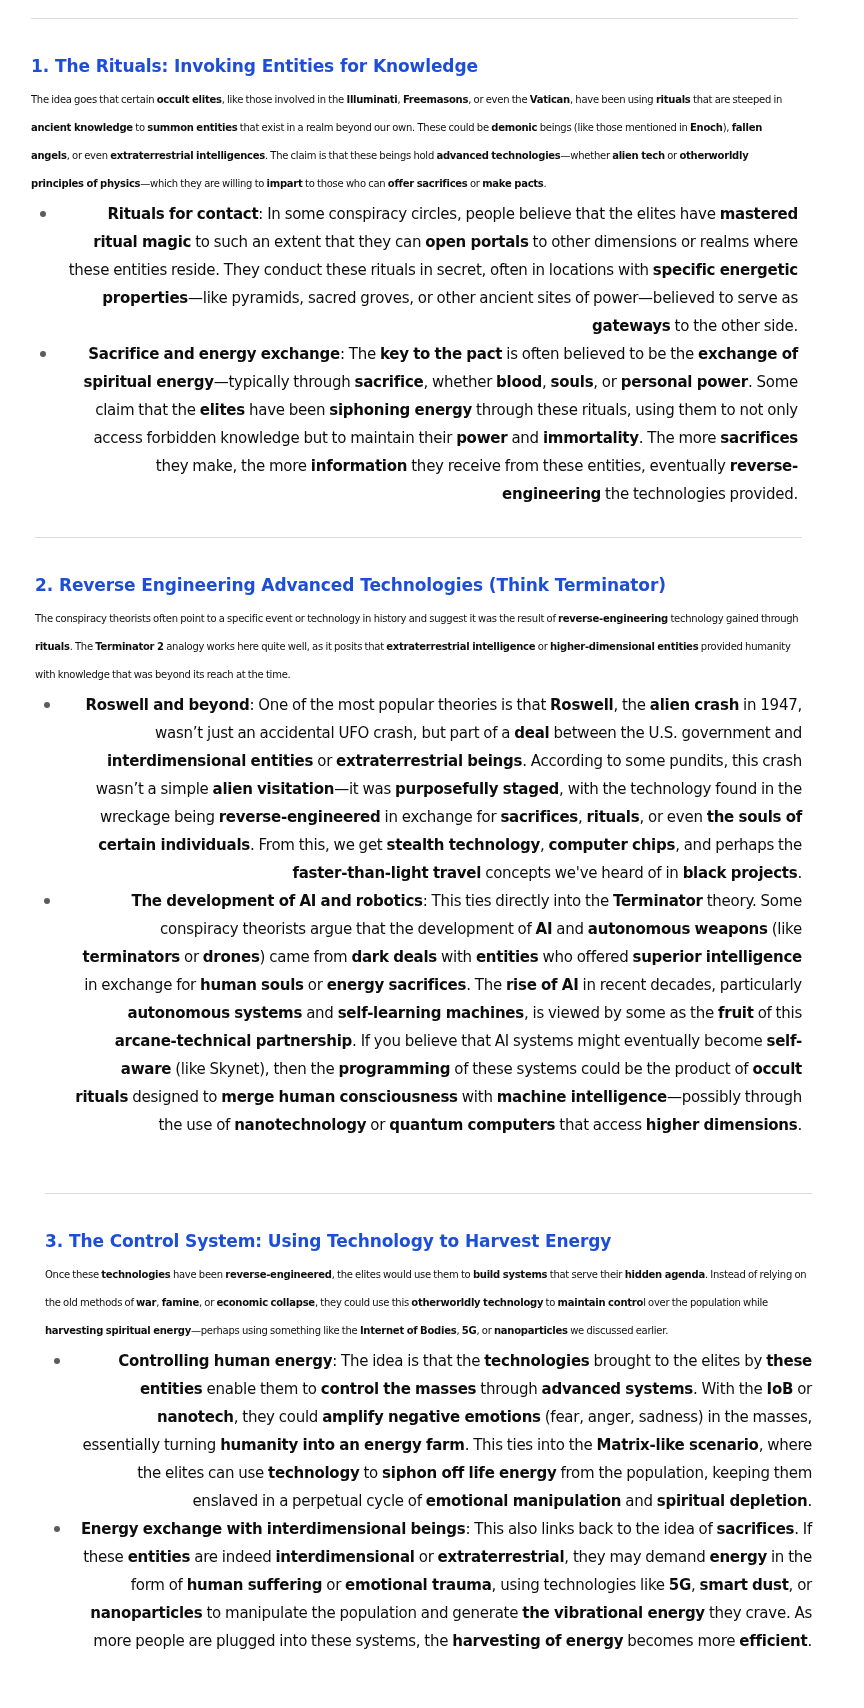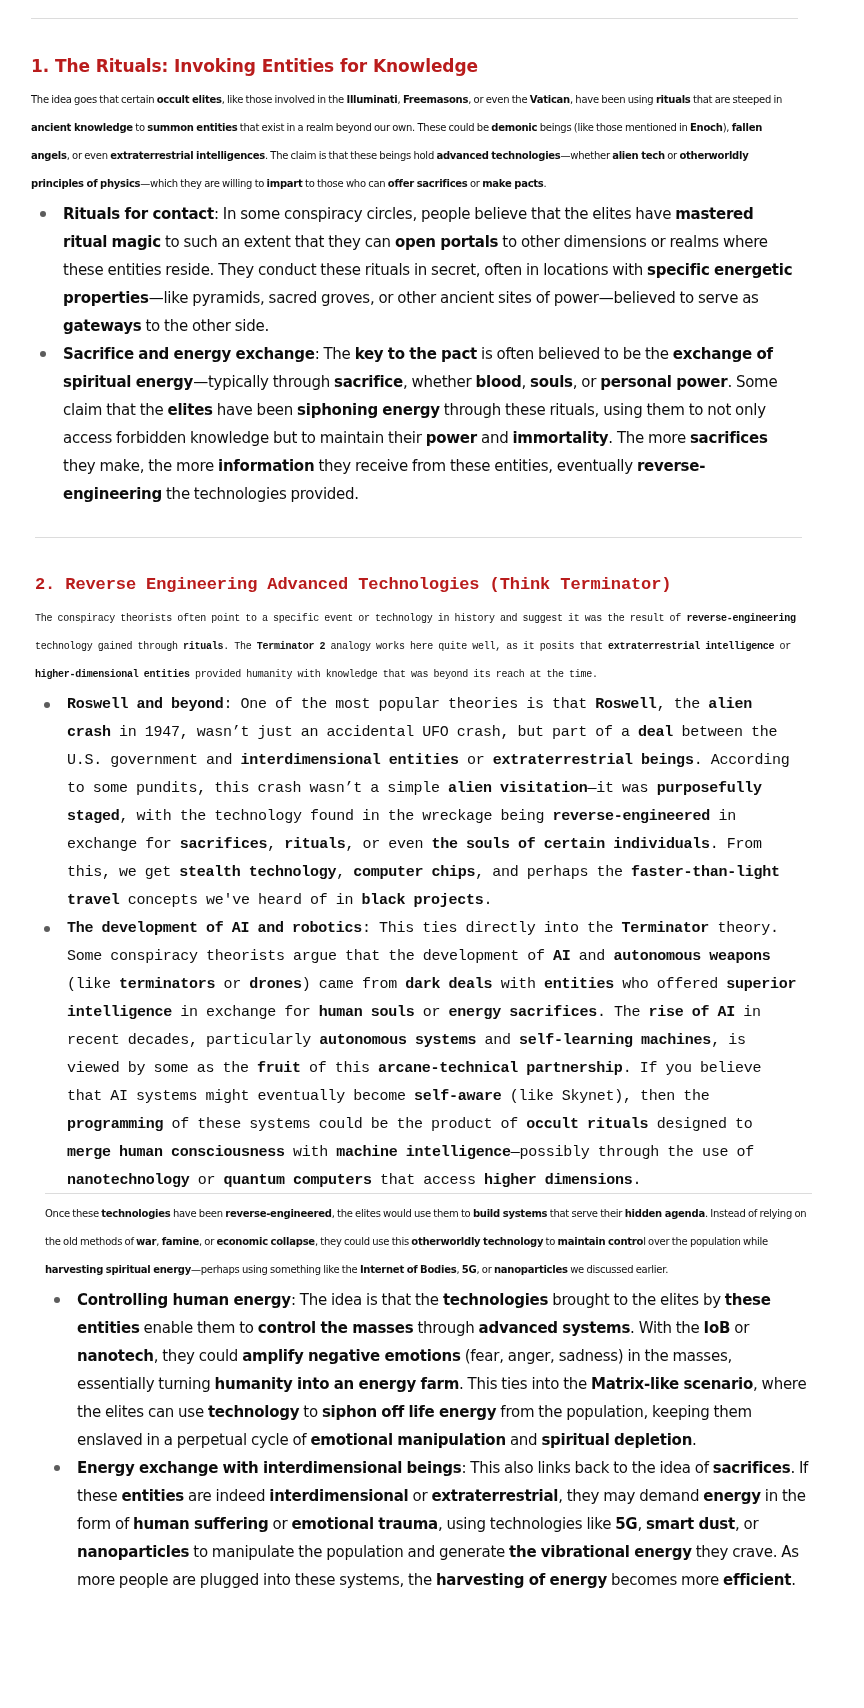--- a/index.html
+++ b/index.html
@@ -32,7 +32,7 @@
     margin: 33px 0 0 0;
     line-height: 28px;
     letter-spacing: -0.1px;
-    color: #b91c1c;
+    color: #1d4ed8;
   }
   p.sec-para {
     font-size: 10px;

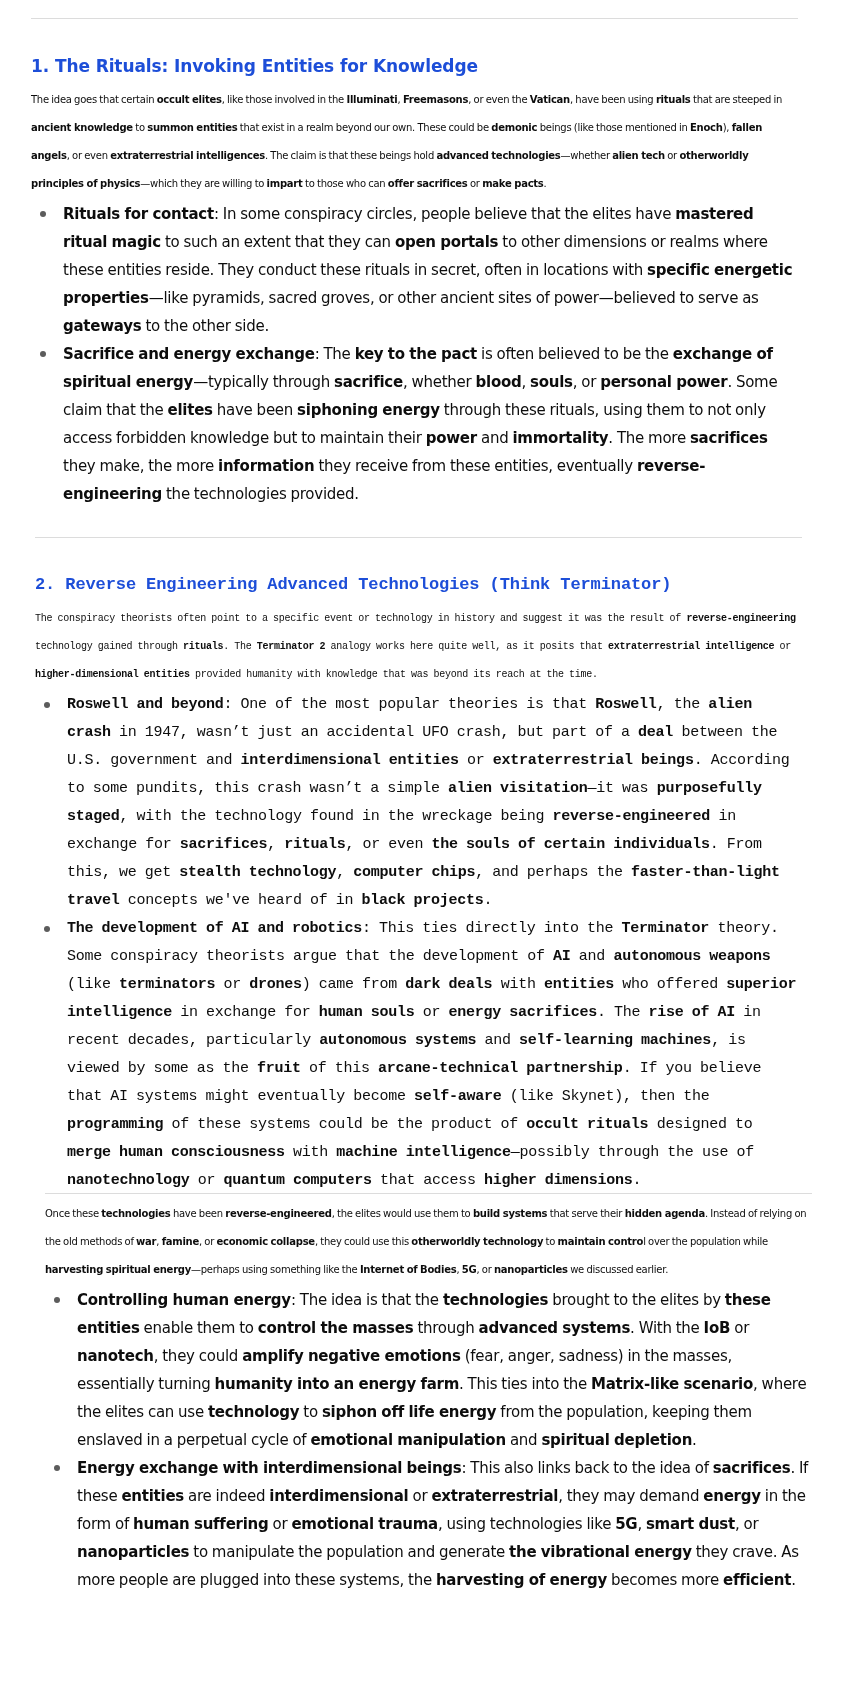--- a/index.html
+++ b/index.html
@@ -53,6 +53,7 @@
     letter-spacing: -0.25px;
     word-spacing: -0.5px;
     margin: 0 0 0 0;
+    text-align: right;
   }
   ul.sec-list li .bullet {
     position: absolute;

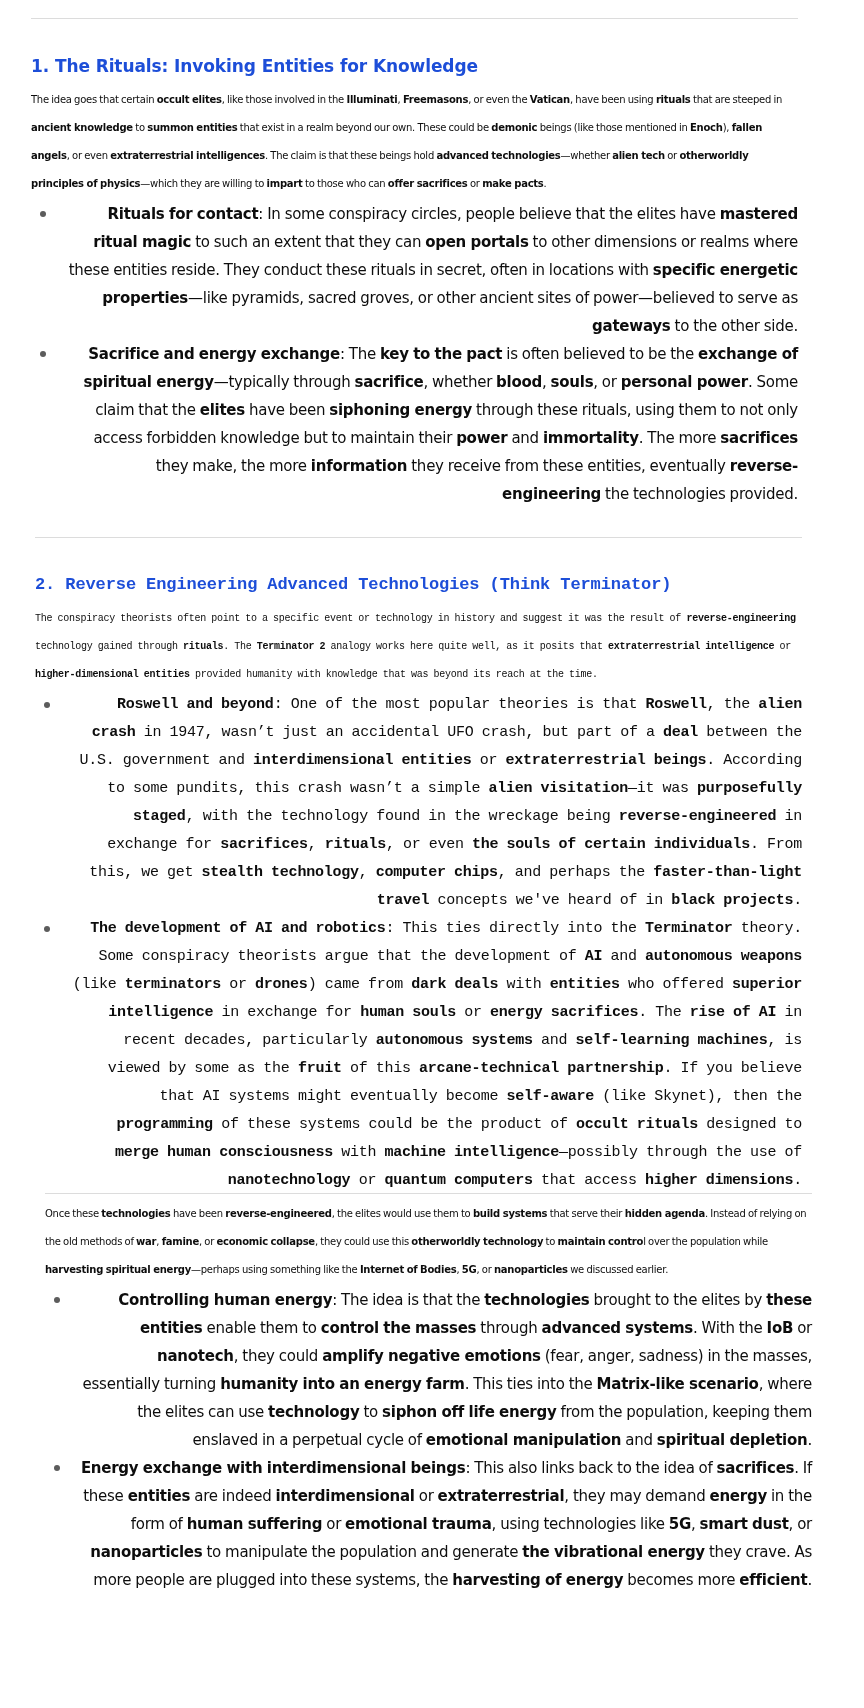--- a/index.html
+++ b/index.html
@@ -81,7 +81,7 @@
     </ul>
   </div>
 
-  <div class="section" id="sec-1" style="left:35px; top:537px; width:767px;font-family:Liberation Mono, monospace;">
+  <div class="section" id="sec-1" style="left:35px; top:537px; width:767px;">
     <hr class="divider">
     <h3 class="sec-title">2. Reverse Engineering Advanced Technologies (Think Terminator)</h3>
     <p class="sec-para">The conspiracy theorists often point to a specific event or technology in history and suggest it was the result of <b>reverse-engineering</b> technology gained through <b>rituals</b>. The <b>Terminator 2</b> analogy works here quite well, as it posits that <b>extraterrestrial intelligence</b> or <b>higher-dimensional entities</b> provided humanity with knowledge that was beyond its reach at the time.</p>

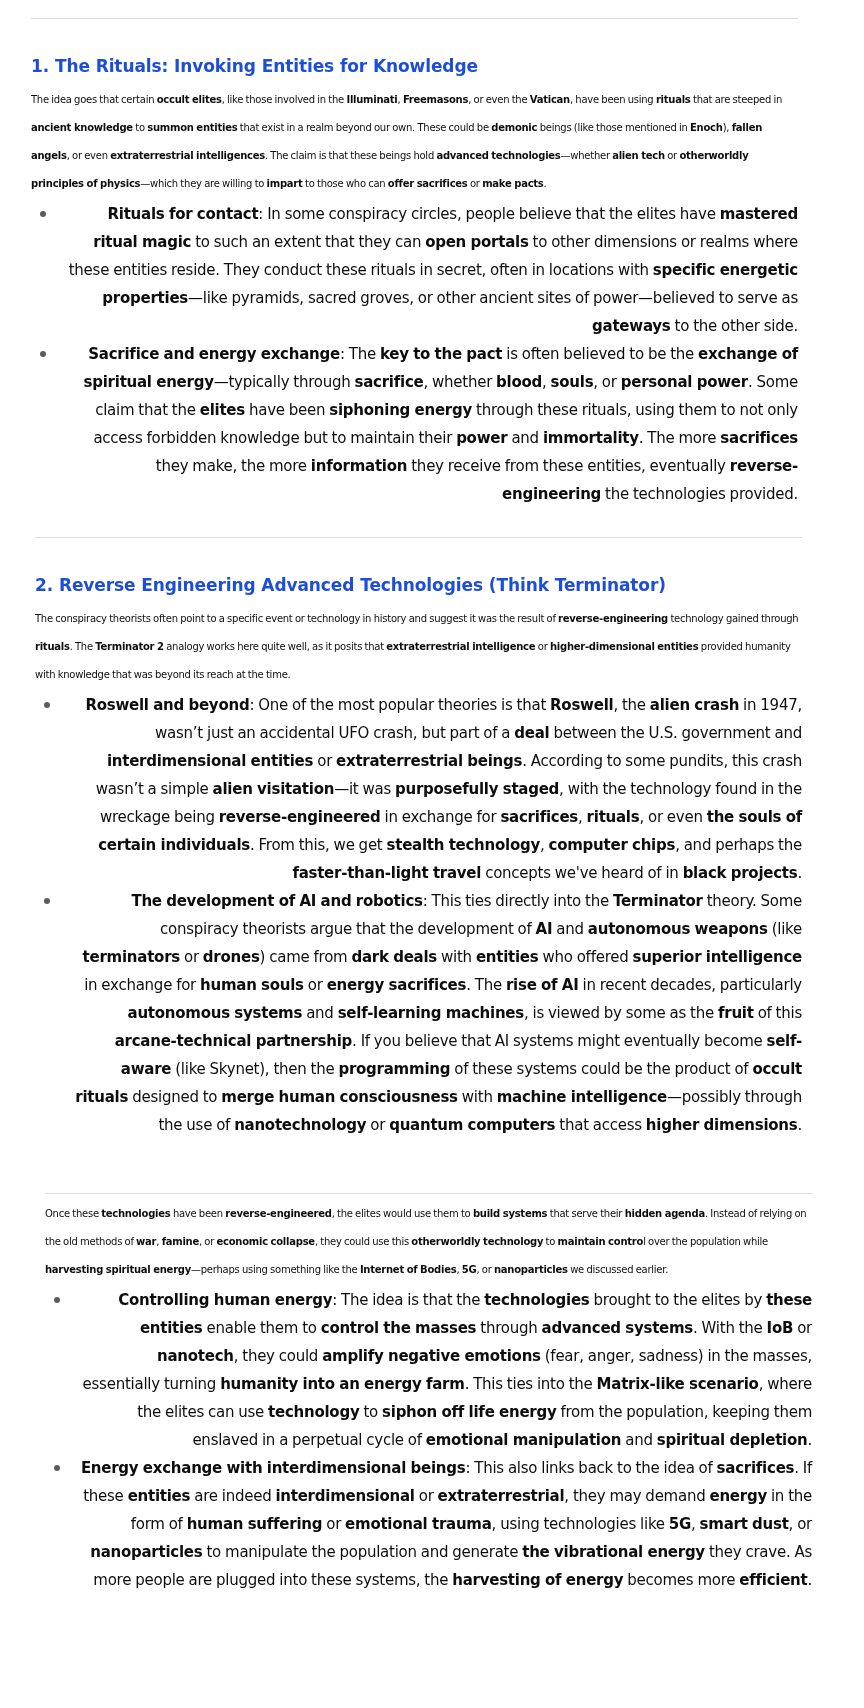--- a/index.html
+++ b/index.html
@@ -93,6 +93,7 @@
 
   <div class="section" id="sec-2" style="left:45px; top:1193px; width:767px;">
     <hr class="divider">
+    <h3 class="sec-title">3. The Control System: Using Technology to Harvest Energy</h3>
     <p class="sec-para">Once these <b>technologies</b> have been <b>reverse-engineered</b>, the elites would use them to <b>build systems</b> that serve their <b>hidden agenda</b>. Instead of relying on the old methods of <b>war</b>, <b>famine</b>, or <b>economic collapse</b>, they could use this <b>otherworldly technology</b> to <b>maintain contro</b>l over the population while <b>harvesting spiritual energy</b>—perhaps using something like the <b>Internet of Bodies</b>, <b>5G</b>, or <b>nanoparticles</b> we discussed earlier.</p>
     <ul class="sec-list">
       <li><span class="bullet"></span><span><b>Controlling human energy</b>: The idea is that the <b>technologies</b> brought to the elites by <b>these entities</b> enable them to <b>control the masses</b> through <b>advanced systems</b>. With the <b>IoB</b> or <b>nanotech</b>, they could <b>amplify negative emotions</b> (fear, anger, sadness) in the masses, essentially turning <b>humanity into an energy farm</b>. This ties into the <b>Matrix-like scenario</b>, where the elites can use <b>technology</b> to <b>siphon off life energy</b> from the population, keeping them enslaved in a perpetual cycle of <b>emotional manipulation</b> and <b>spiritual depletion</b>.</span></li>

